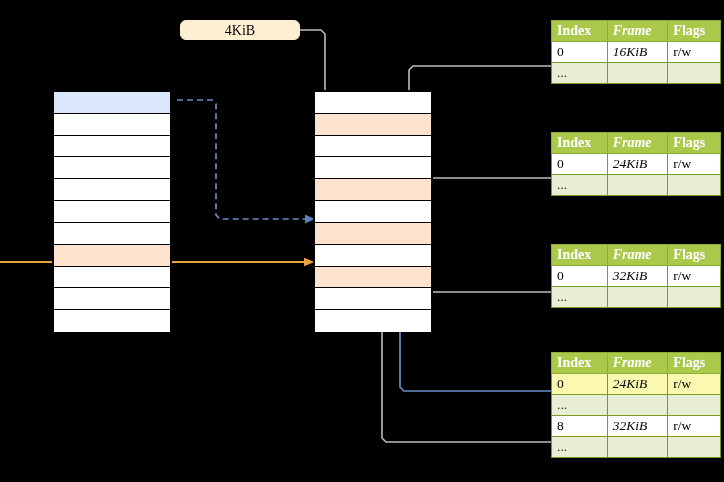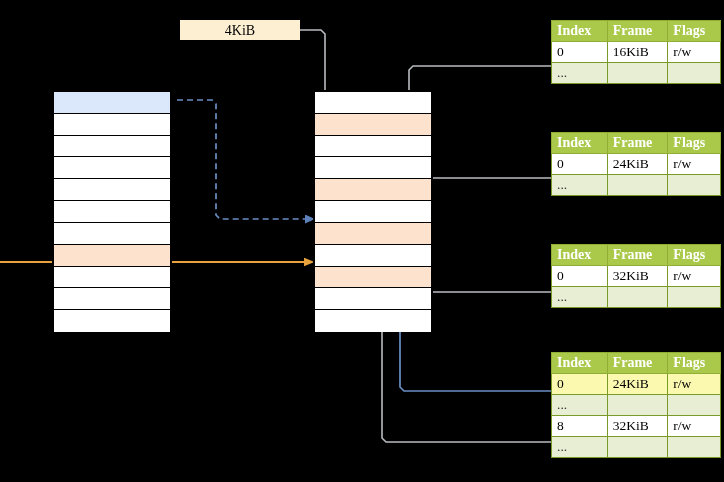--- a/index.html
+++ b/index.html
@@ -71,7 +71,7 @@
     <path d="M0,262 L309,262" fill="none" stroke="#e8a33d" stroke-width="2.2" marker-end="url(#ar-orange)"></path>
   </svg>
 
-  <div class="sizebox" style="left:180px;top:20px;width:120px;height:20px;">4KiB</div>
+  <div class="sizebox" style="left:180px;top:20px;width:120px;height:20px;border-radius:6px;">4KiB</div>
 
   <div class="memcol" style="left:52px;top:90px;width:120px;height:240px;">
       <div class="memrow blue" style="height: 21.8182px;"></div>

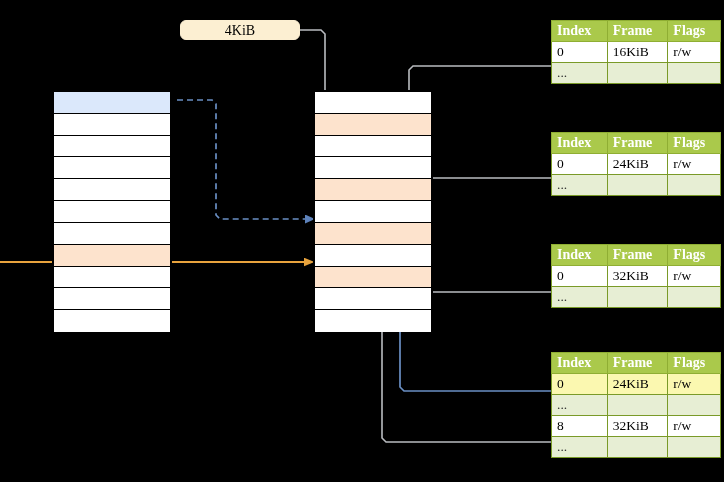--- a/index.html
+++ b/index.html
@@ -24,7 +24,7 @@
   .pgtable td.dots{background:#e7eed4;color:#333;}
   .pgtable td.hl{background:#fbf8b0;}
   .c-index{width:55px;}
-  .c-frame{width:60px;}
+  .c-frame{width:60px;font-style:italic;}
   .c-flags{width:52px;}
 
   

